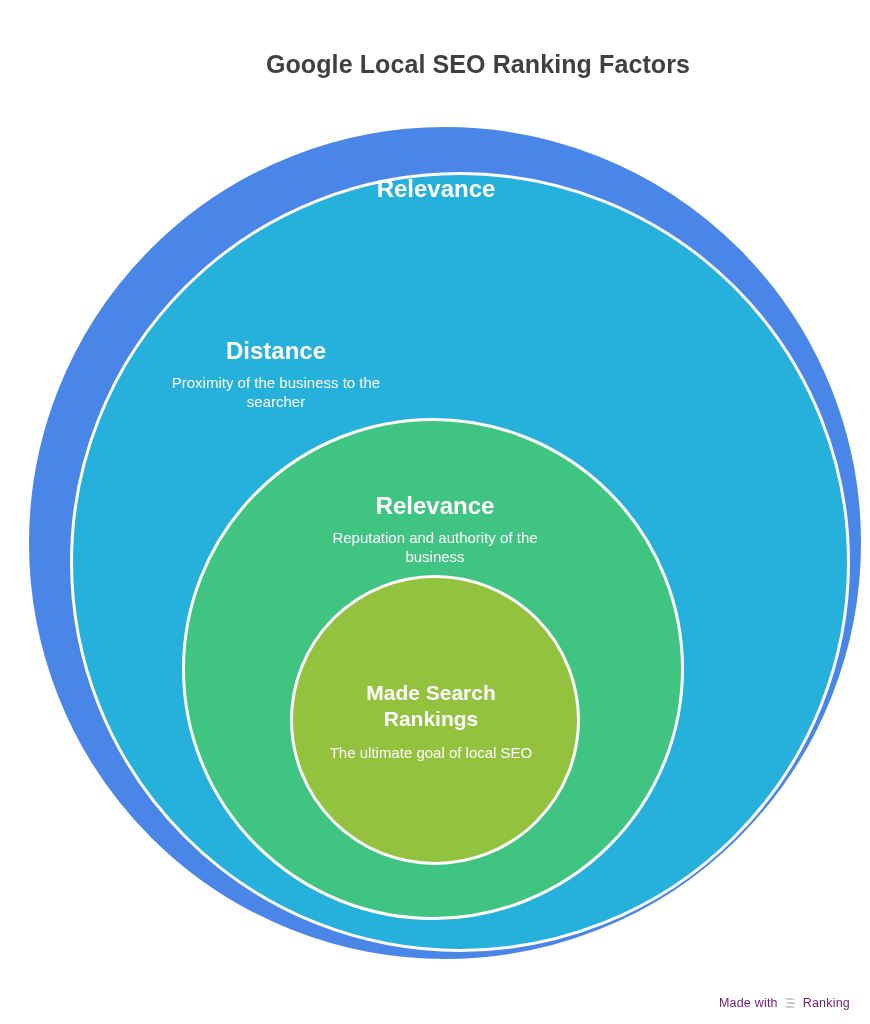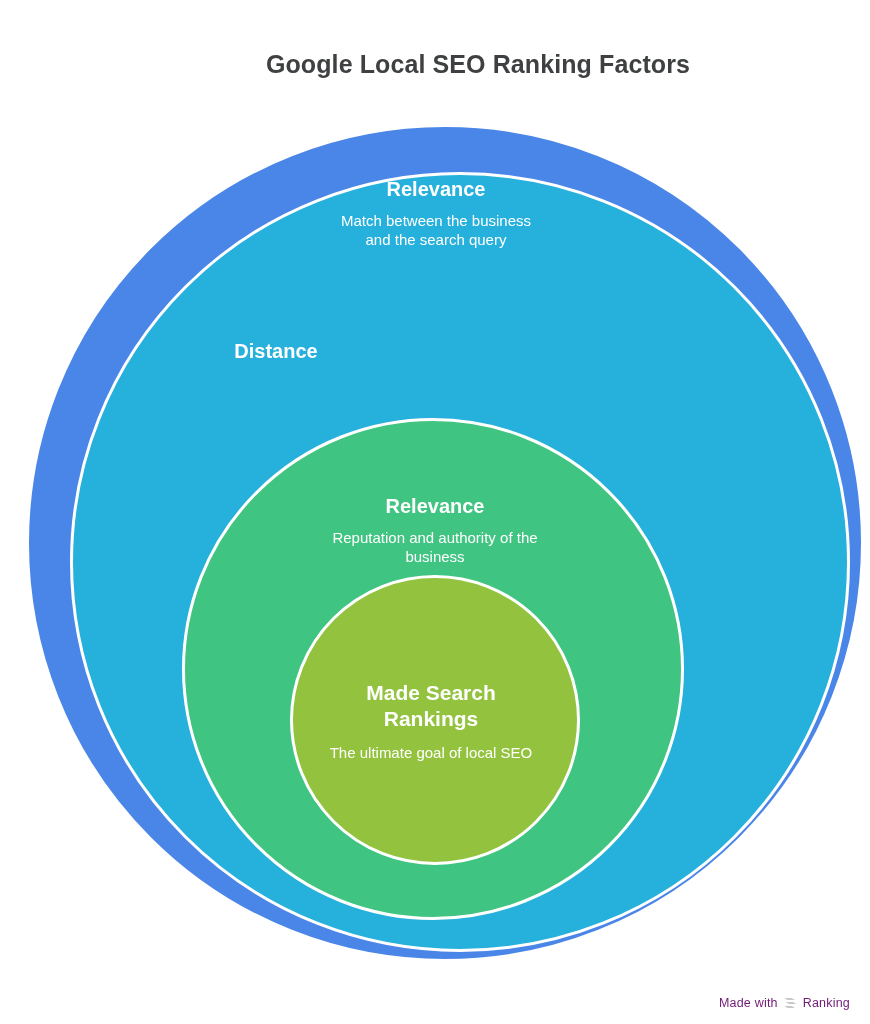--- a/index.html
+++ b/index.html
@@ -96,7 +96,7 @@
   }
 
   .label-heading {
-    font-size: 20px;
+    font-size: 24px;
     font-weight: bold;
     line-height: 26px;
     margin: 0 0 9px 0;

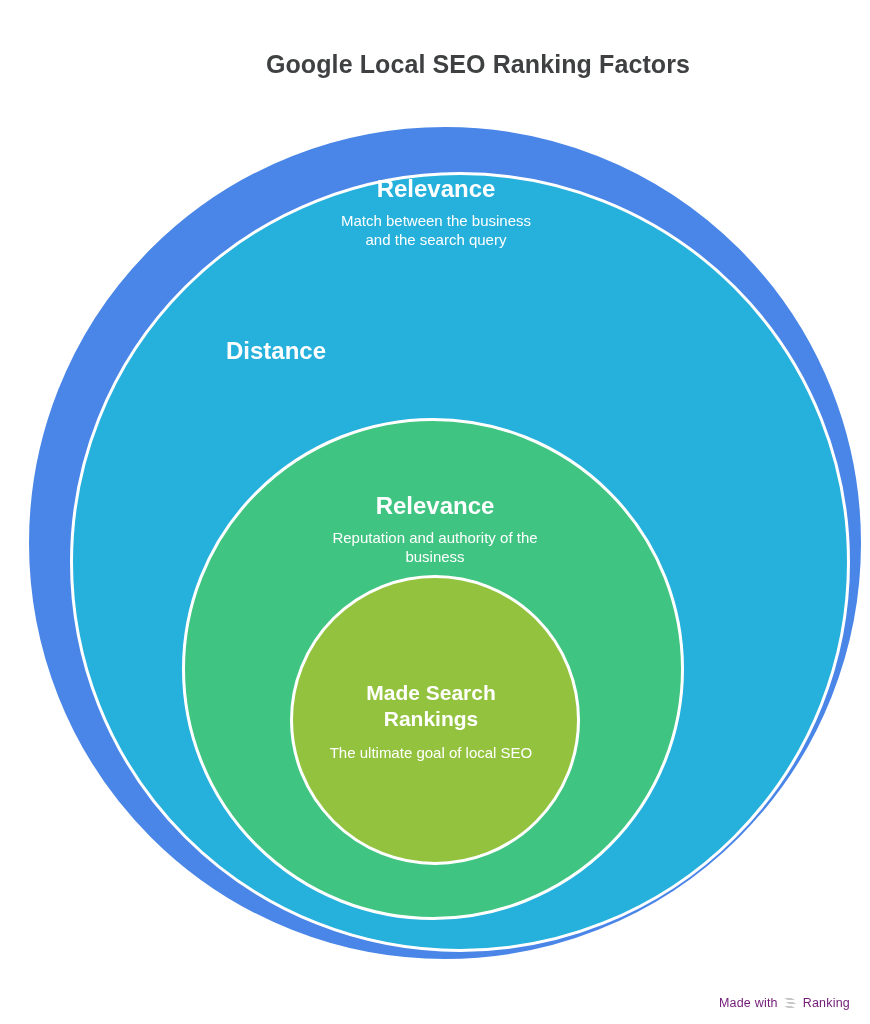--- a/index.html
+++ b/index.html
@@ -184,7 +184,6 @@
 
     <div class="label label-relevance">
       <p class="label-heading">Relevance</p>
-      <p class="label-desc">Match between the business and the search query</p>
     </div>
 
     <div class="label label-distance">

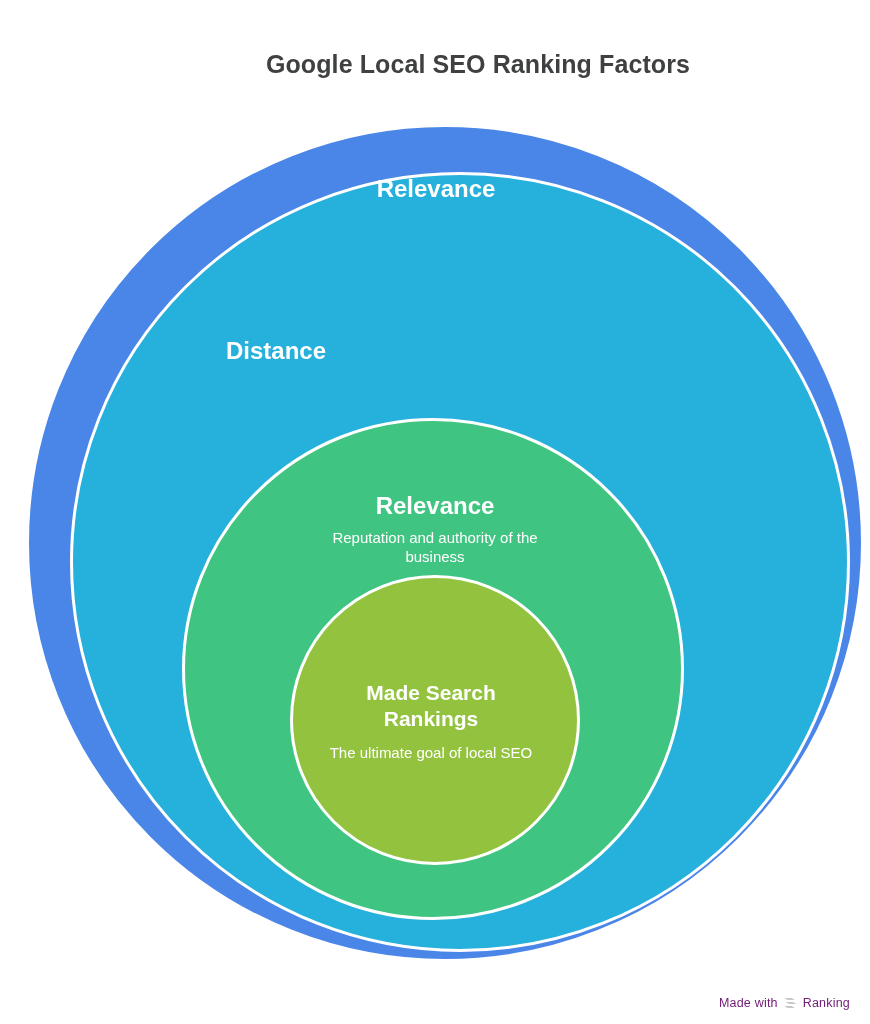--- a/index.html
+++ b/index.html
@@ -188,6 +188,7 @@
 
     <div class="label label-distance">
       <p class="label-heading">Distance</p>
+      <p class="label-desc">Proximity of the business to the searcher</p>
     </div>
 
     <div class="label label-prominence">

